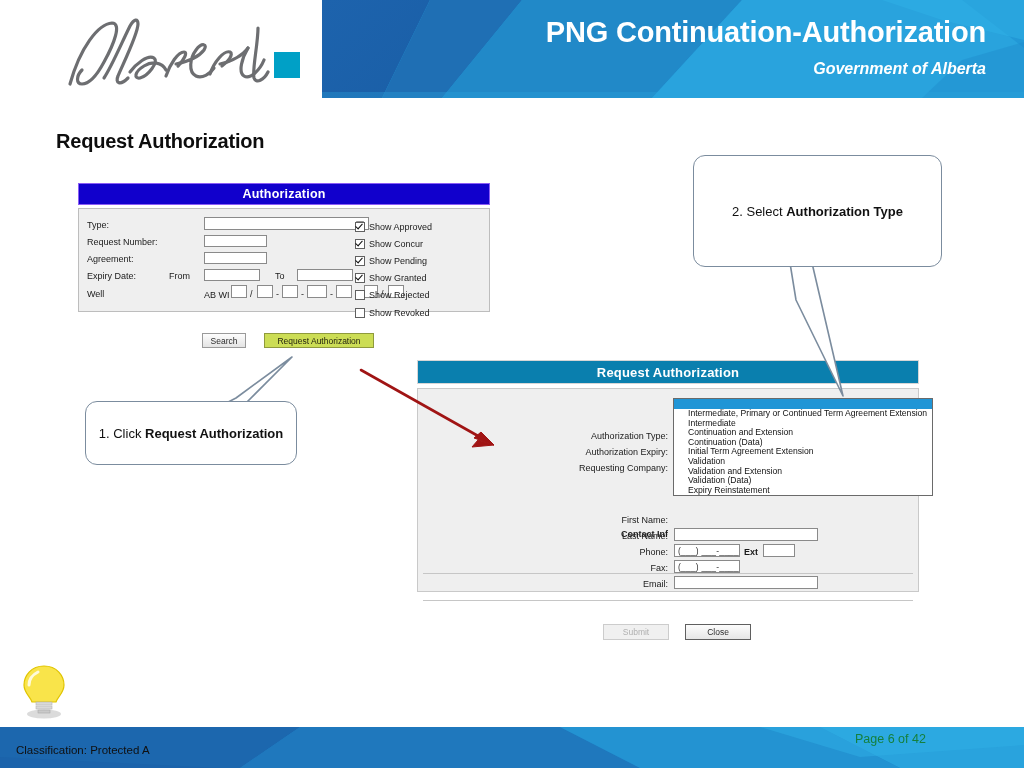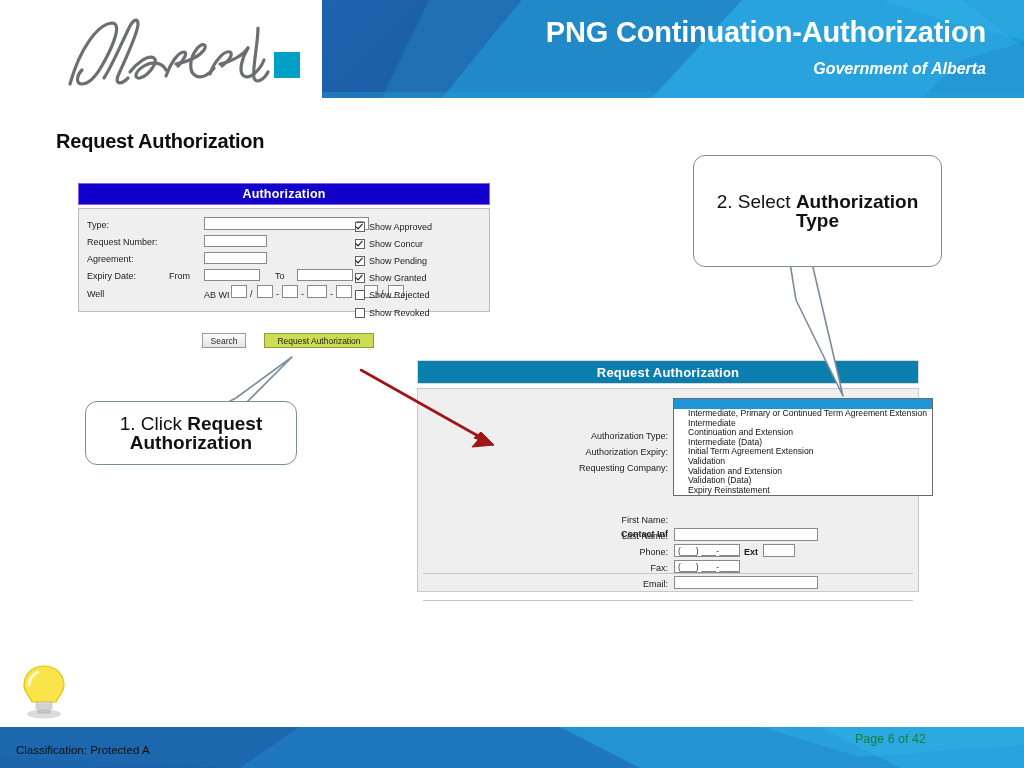--- a/index.html
+++ b/index.html
@@ -73,7 +73,7 @@
   
   .callout{position:absolute;background:#fff;border:1.6px solid #7b8c9e;border-radius:12px;
     display:flex;align-items:center;justify-content:center;text-align:center;color:#111;}
-  .callout .txt{font-size:19px;line-height:19px;}
+  .callout .txt{font-size:13px;line-height:19px;}
   .callout b{font-weight:bold;}
   .c2{left:693px;top:155px;width:247px;height:110px;}
   .c1{left:85px;top:401px;width:210px;height:62px;}

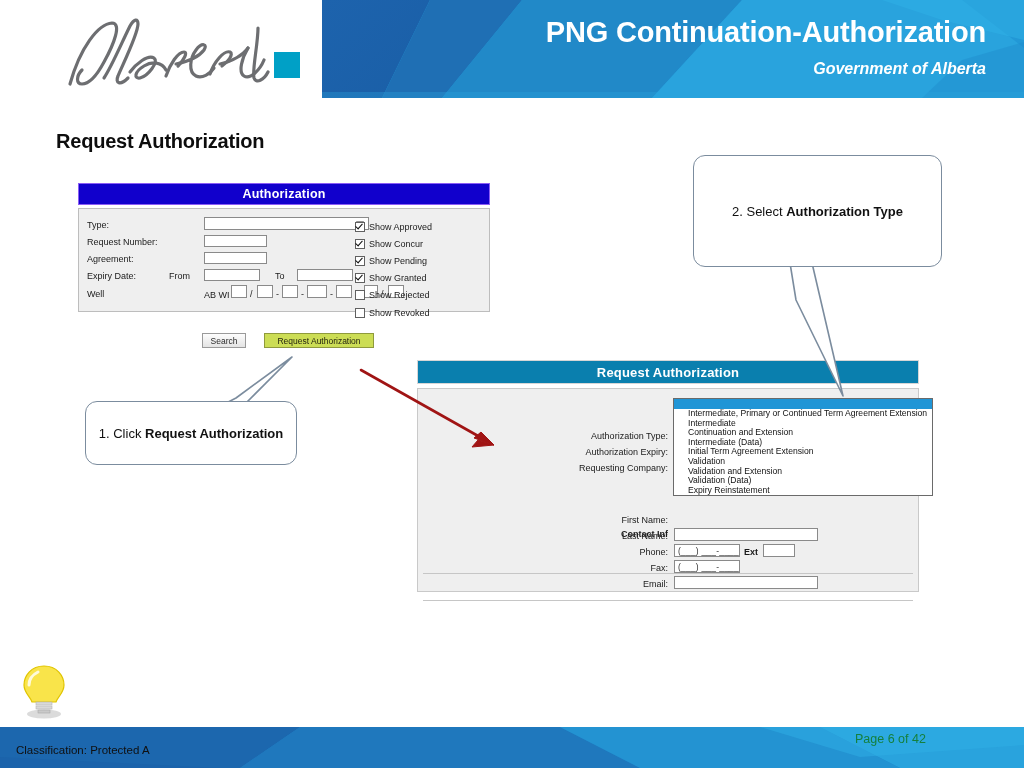--- a/index.html
+++ b/index.html
@@ -248,7 +248,7 @@
       <li>Intermediate, Primary or Continued Term Agreement Extension</li>
       <li>Intermediate</li>
       <li>Continuation and Extension</li>
-      <li>Intermediate (Data)</li>
+      <li>Continuation (Data)</li>
       <li>Initial Term Agreement Extension</li>
       <li>Validation</li>
       <li>Validation and Extension</li>

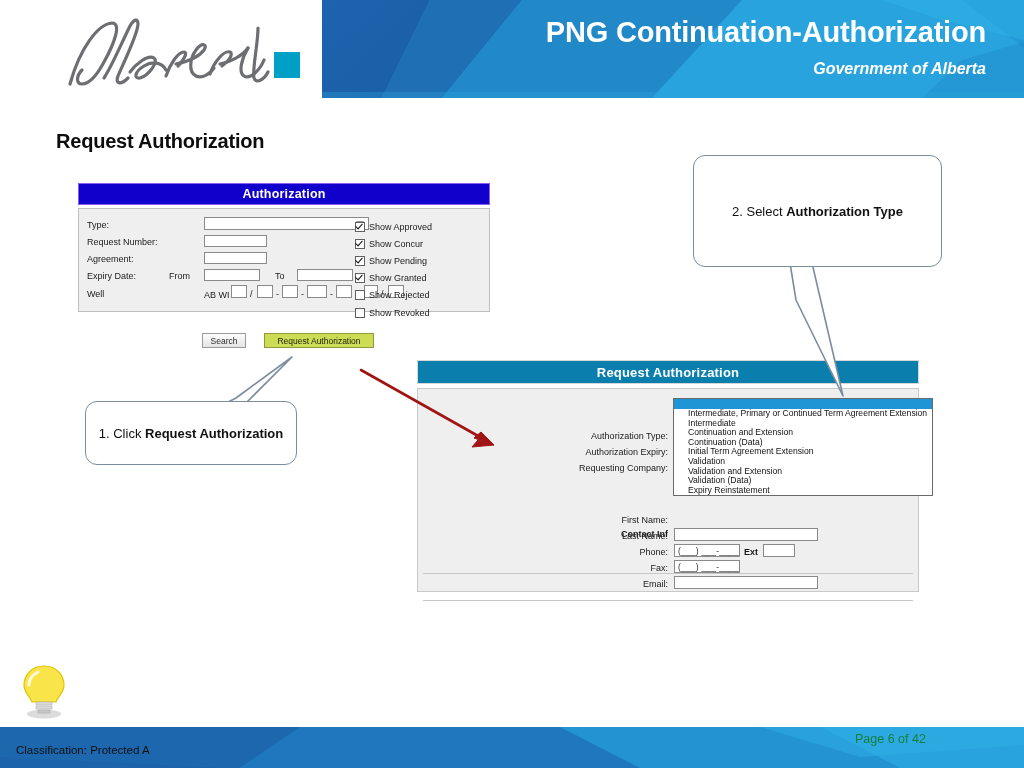--- a/index.html
+++ b/index.html
@@ -241,6 +241,10 @@
   <div style="position:absolute;left:423px;top:573px;width:490px;height:0;border-top:1px solid #c6c6c6;"></div>
   <div style="position:absolute;left:423px;top:600px;width:490px;height:0;border-top:1px solid #c6c6c6;"></div>
 
+  <div class="ra-btns">
+    <div class="ra-btn submit">Submit</div>
+    <div class="ra-btn close">Close</div>
+  </div>
 
   <div class="dd">
     <div class="dd-sel"></div>

